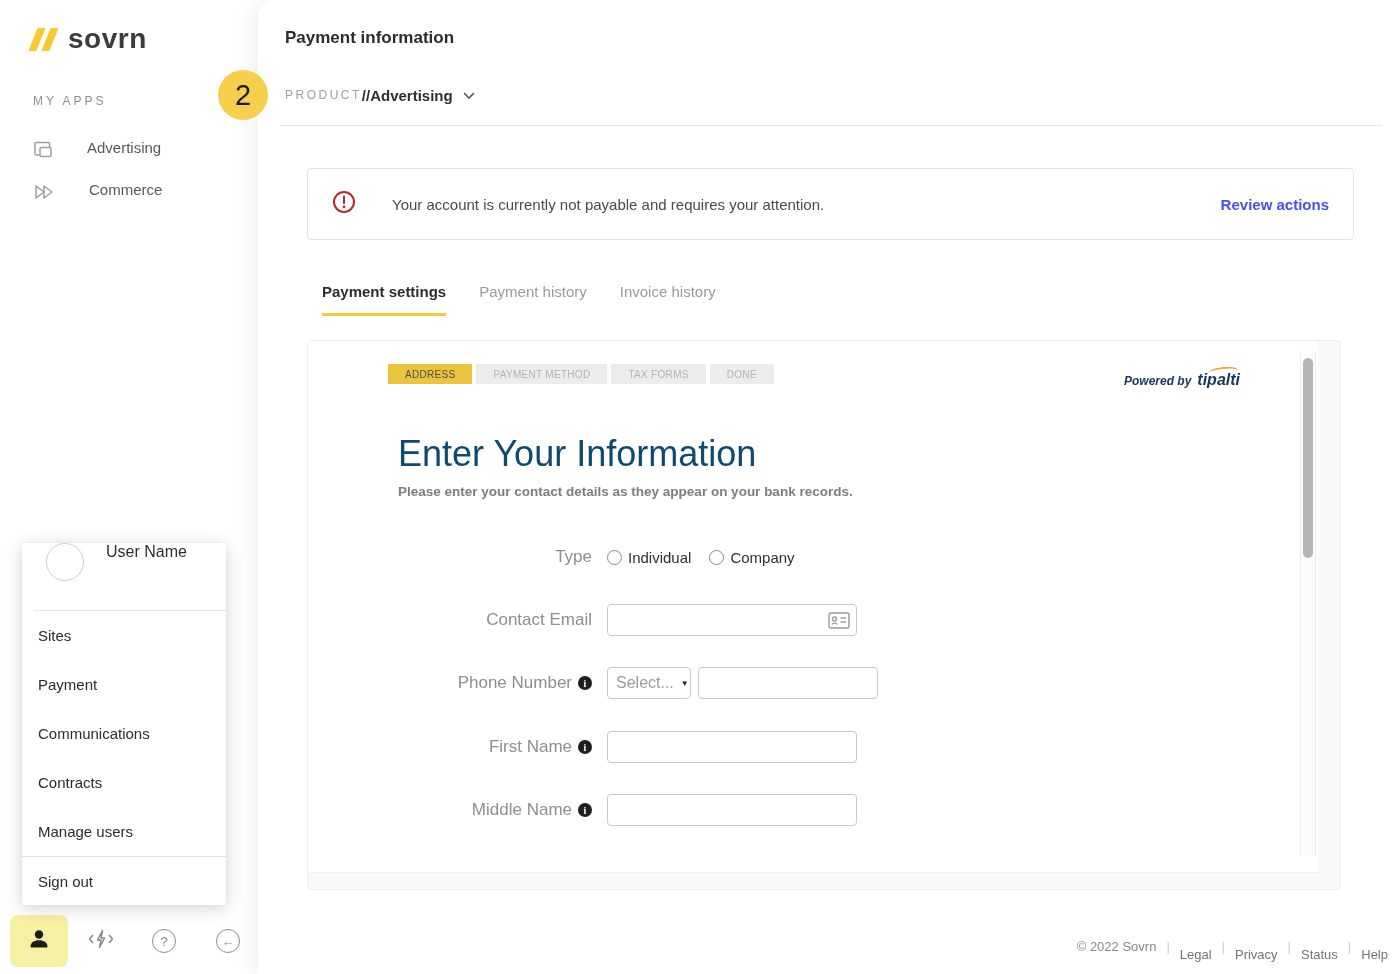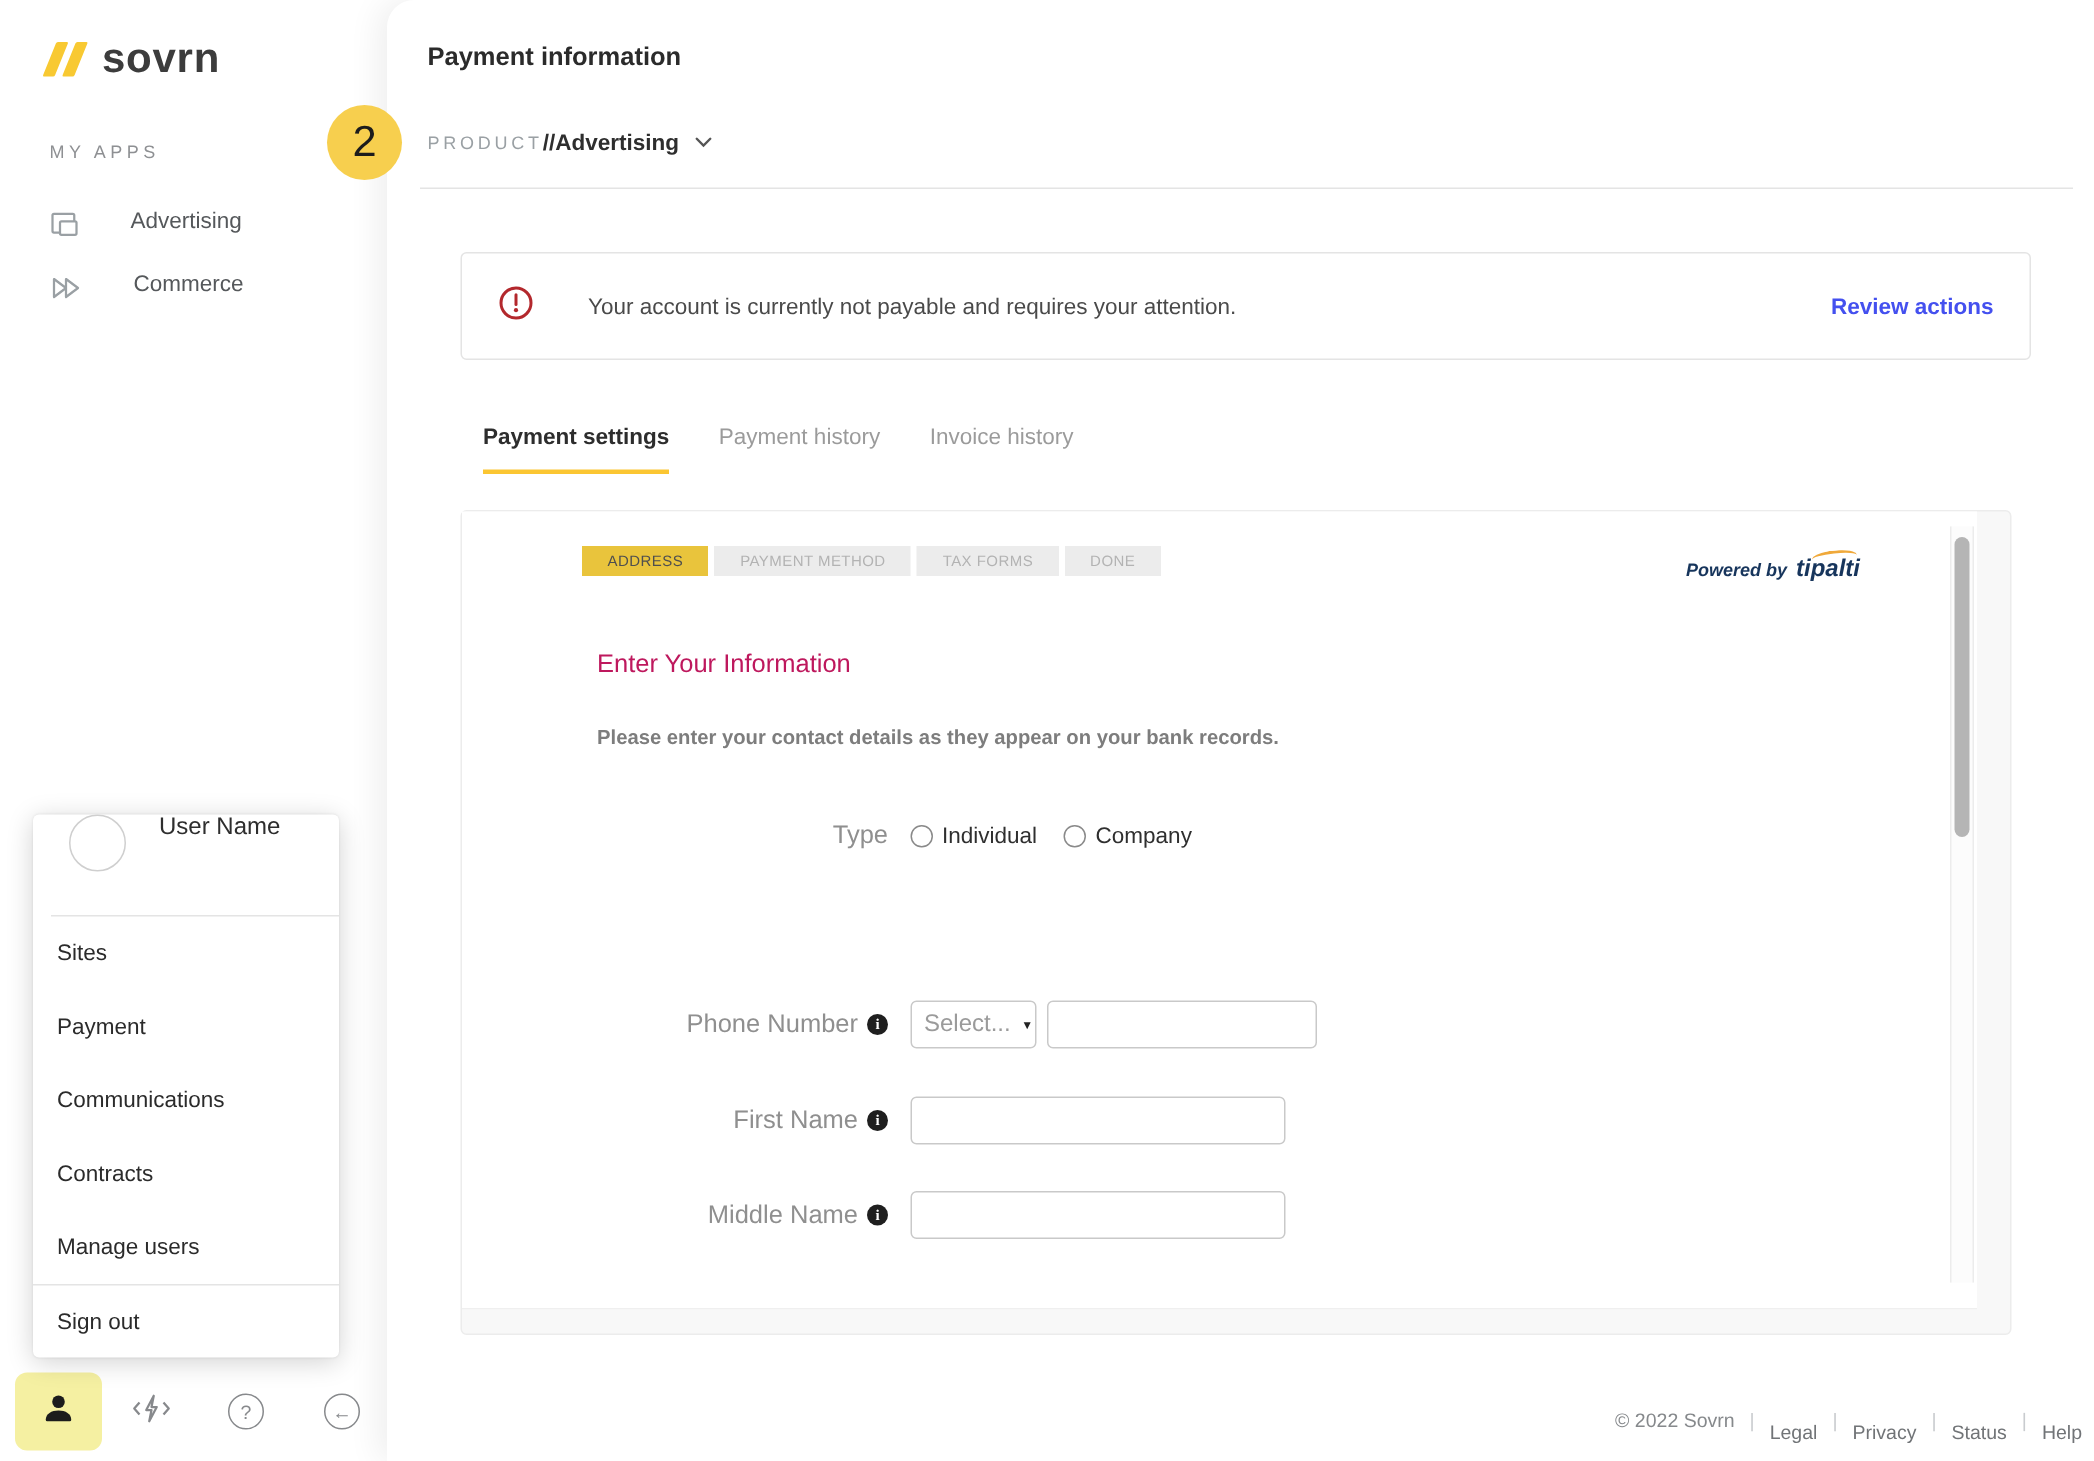--- a/index.html
+++ b/index.html
@@ -72,7 +72,7 @@
   .powered .pbrand { font-size:16px; font-weight:700; position:relative; }
   .swoosh { position:absolute; right:2px; top:-4px; width:30px; height:9px; border-top:2px solid #f0a93a;
     border-radius:50%; transform:rotate(-6deg); }
-  .tp-heading { position:absolute; left:90px; top:92px; font-size:17px; color:#be185d; }
+  .tp-heading { position:absolute; left:90px; top:92px; font-size:36px; color:#0c4a6e; }
   .tp-sub { position:absolute; left:90px; top:143px; font-size:13.5px; font-weight:700; color:#7d7d7d; }
 
   .frow { position:absolute; left:64px; display:flex; align-items:center; }

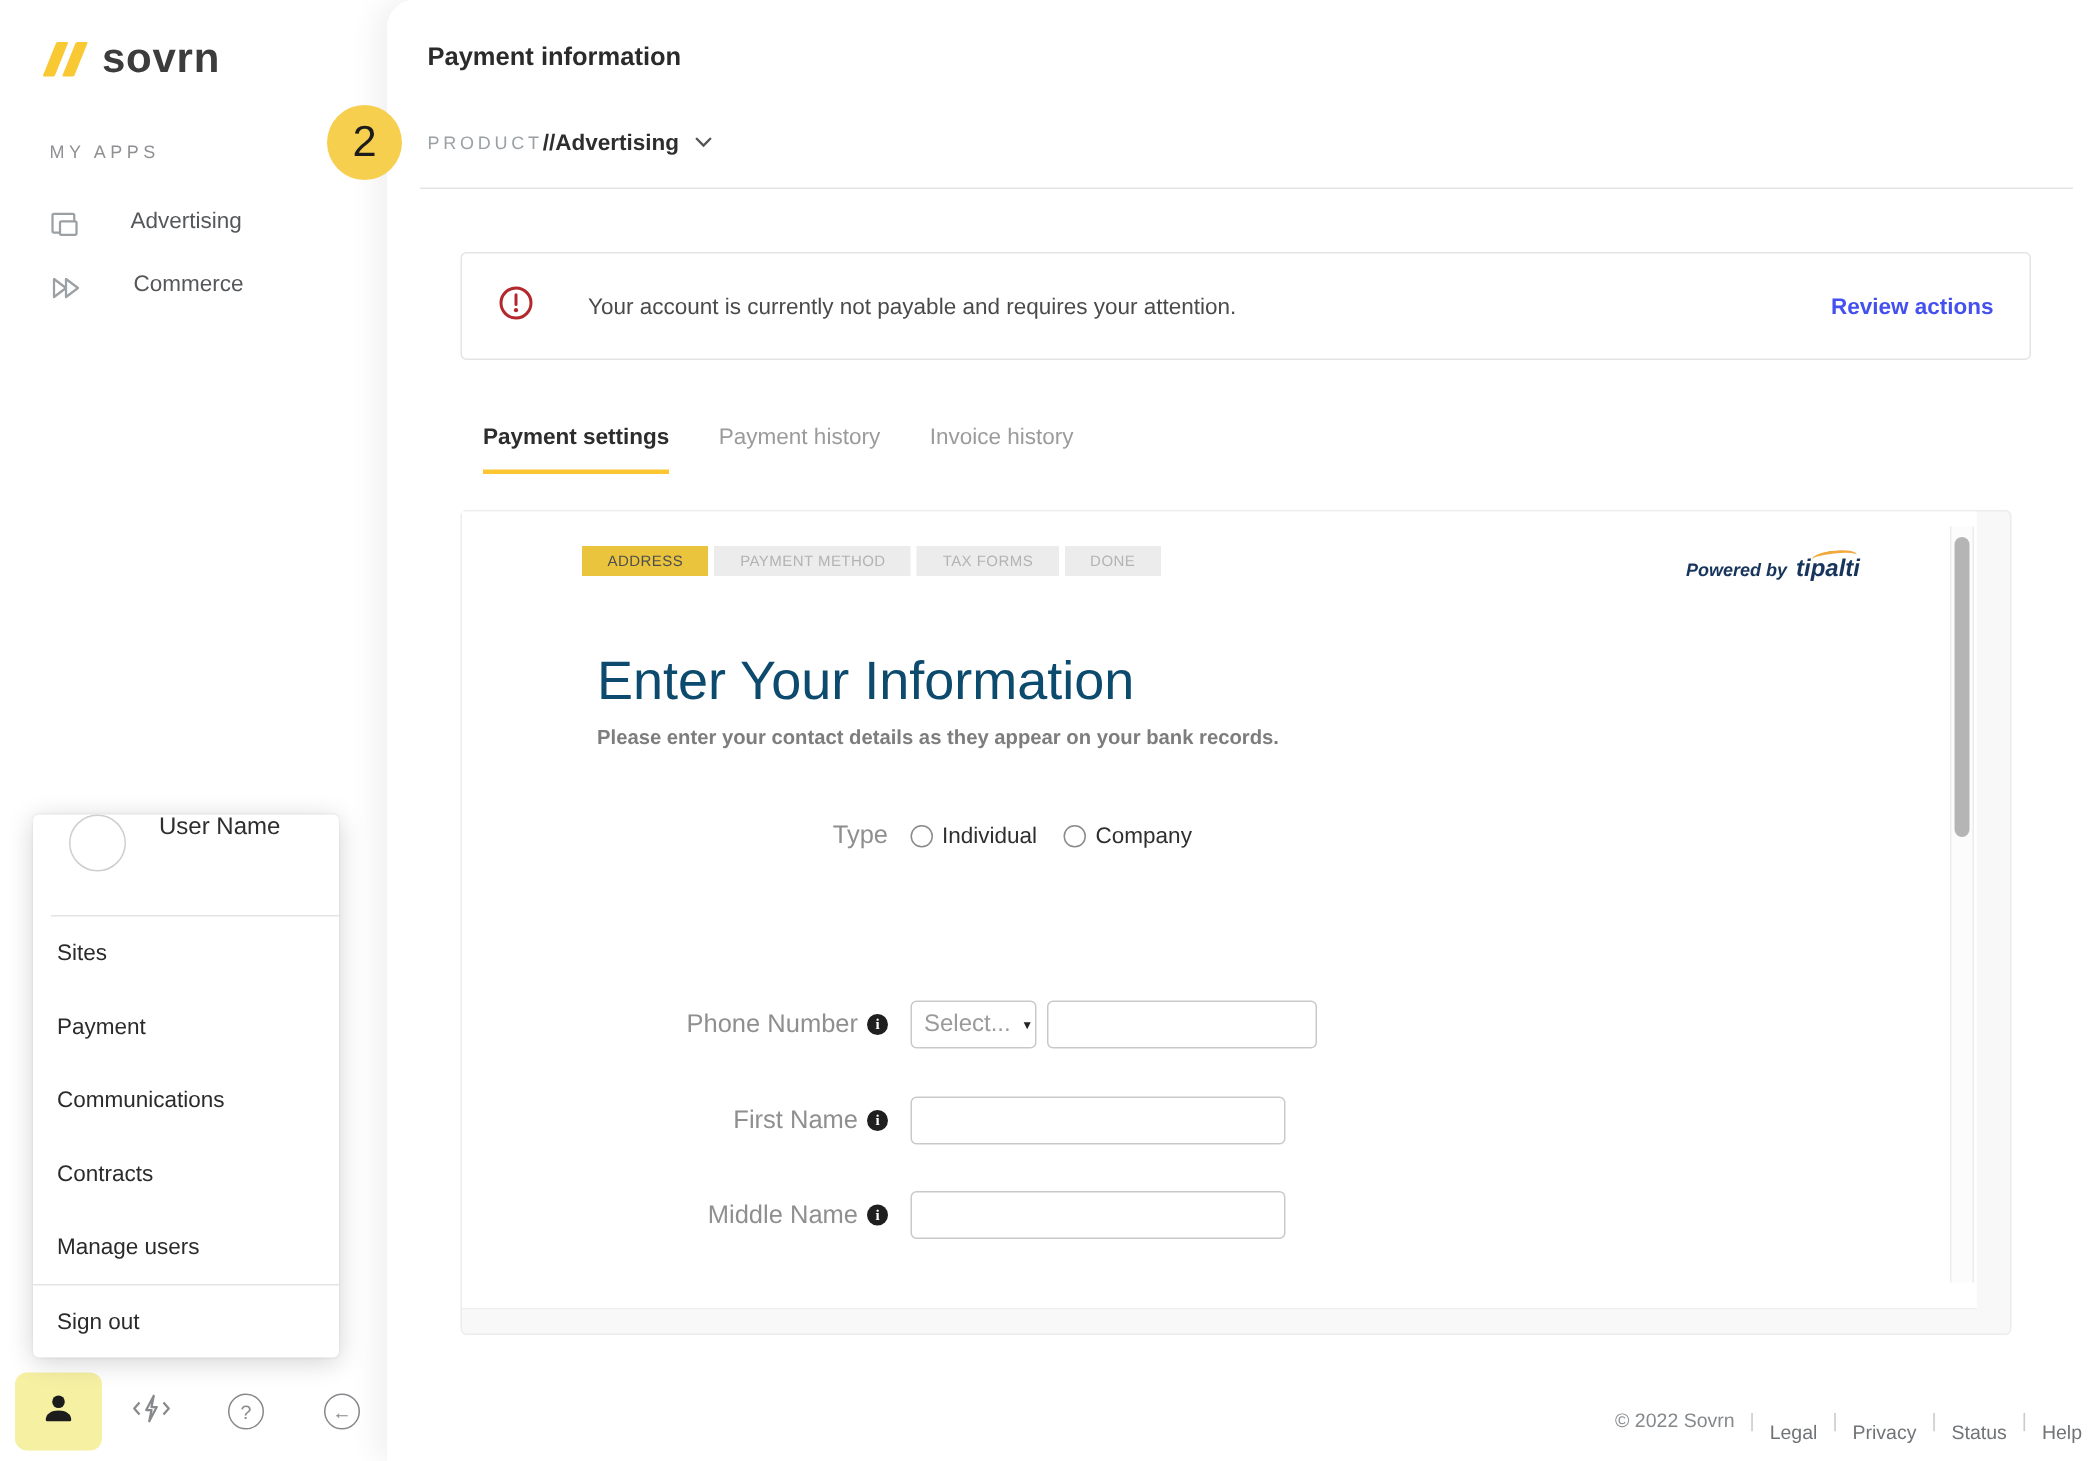--- a/index.html
+++ b/index.html
@@ -247,6 +247,23 @@
         </div>
       </div>
 
+      <div class="frow" style="top:263px; height:32px;">
+        <div class="lblbox">
+          <span class="lbl">Contact Email</span>
+        </div>
+        <div class="fields">
+          <span class="email-wrap">
+            <input class="tp-input w250" type="text" value="" style="">
+            <svg width="22" height="17" viewBox="0 0 22 17" fill="none" stroke="#9a9a9a" stroke-width="1.4">
+              <rect x="1" y="1" width="20" height="15" rx="2"></rect>
+              <circle cx="6.5" cy="7" r="2"></circle>
+              <path d="M4 12.5 c0.5-1.8 4.5-1.8 5 0"></path>
+              <line x1="12.5" y1="6" x2="18" y2="6"></line>
+              <line x1="12.5" y1="10" x2="18" y2="10"></line>
+            </svg>
+          </span>
+        </div>
+      </div>
 
       <div class="frow" style="top:326px; height:32px;">
         <div class="lblbox">

